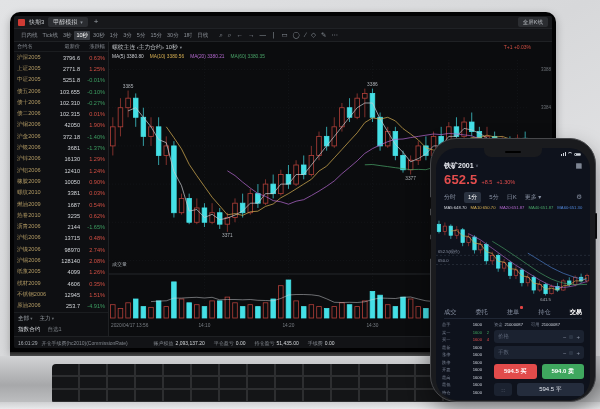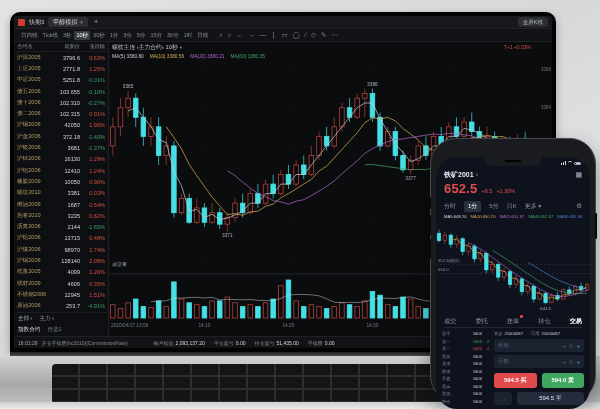--- a/index.html
+++ b/index.html
@@ -93,7 +93,7 @@
   .phone-btn{position:absolute;background:#0a0a0b;border-radius:1px;width:2px;}
   .pb1{left:-2px;top:58px;height:12px;} .pb2{left:-2px;top:76px;height:20px;}
   .pb3{left:-2px;top:100px;height:20px;} .pb4{right:-2px;top:74px;height:26px;}
-  .phone-screen{position:absolute;left:5px;top:18px;width:154px;height:252px;background:#0e121c;
+  .phone-screen{position:absolute;left:5px;top:9px;width:154px;height:252px;background:#0e121c;
     border-radius:21px;overflow:hidden;}
   .notch{position:absolute;left:50%;top:0;transform:translateX(-50%);width:58px;height:9px;
     background:#1a1b1e;border-radius:0 0 7px 7px;}

